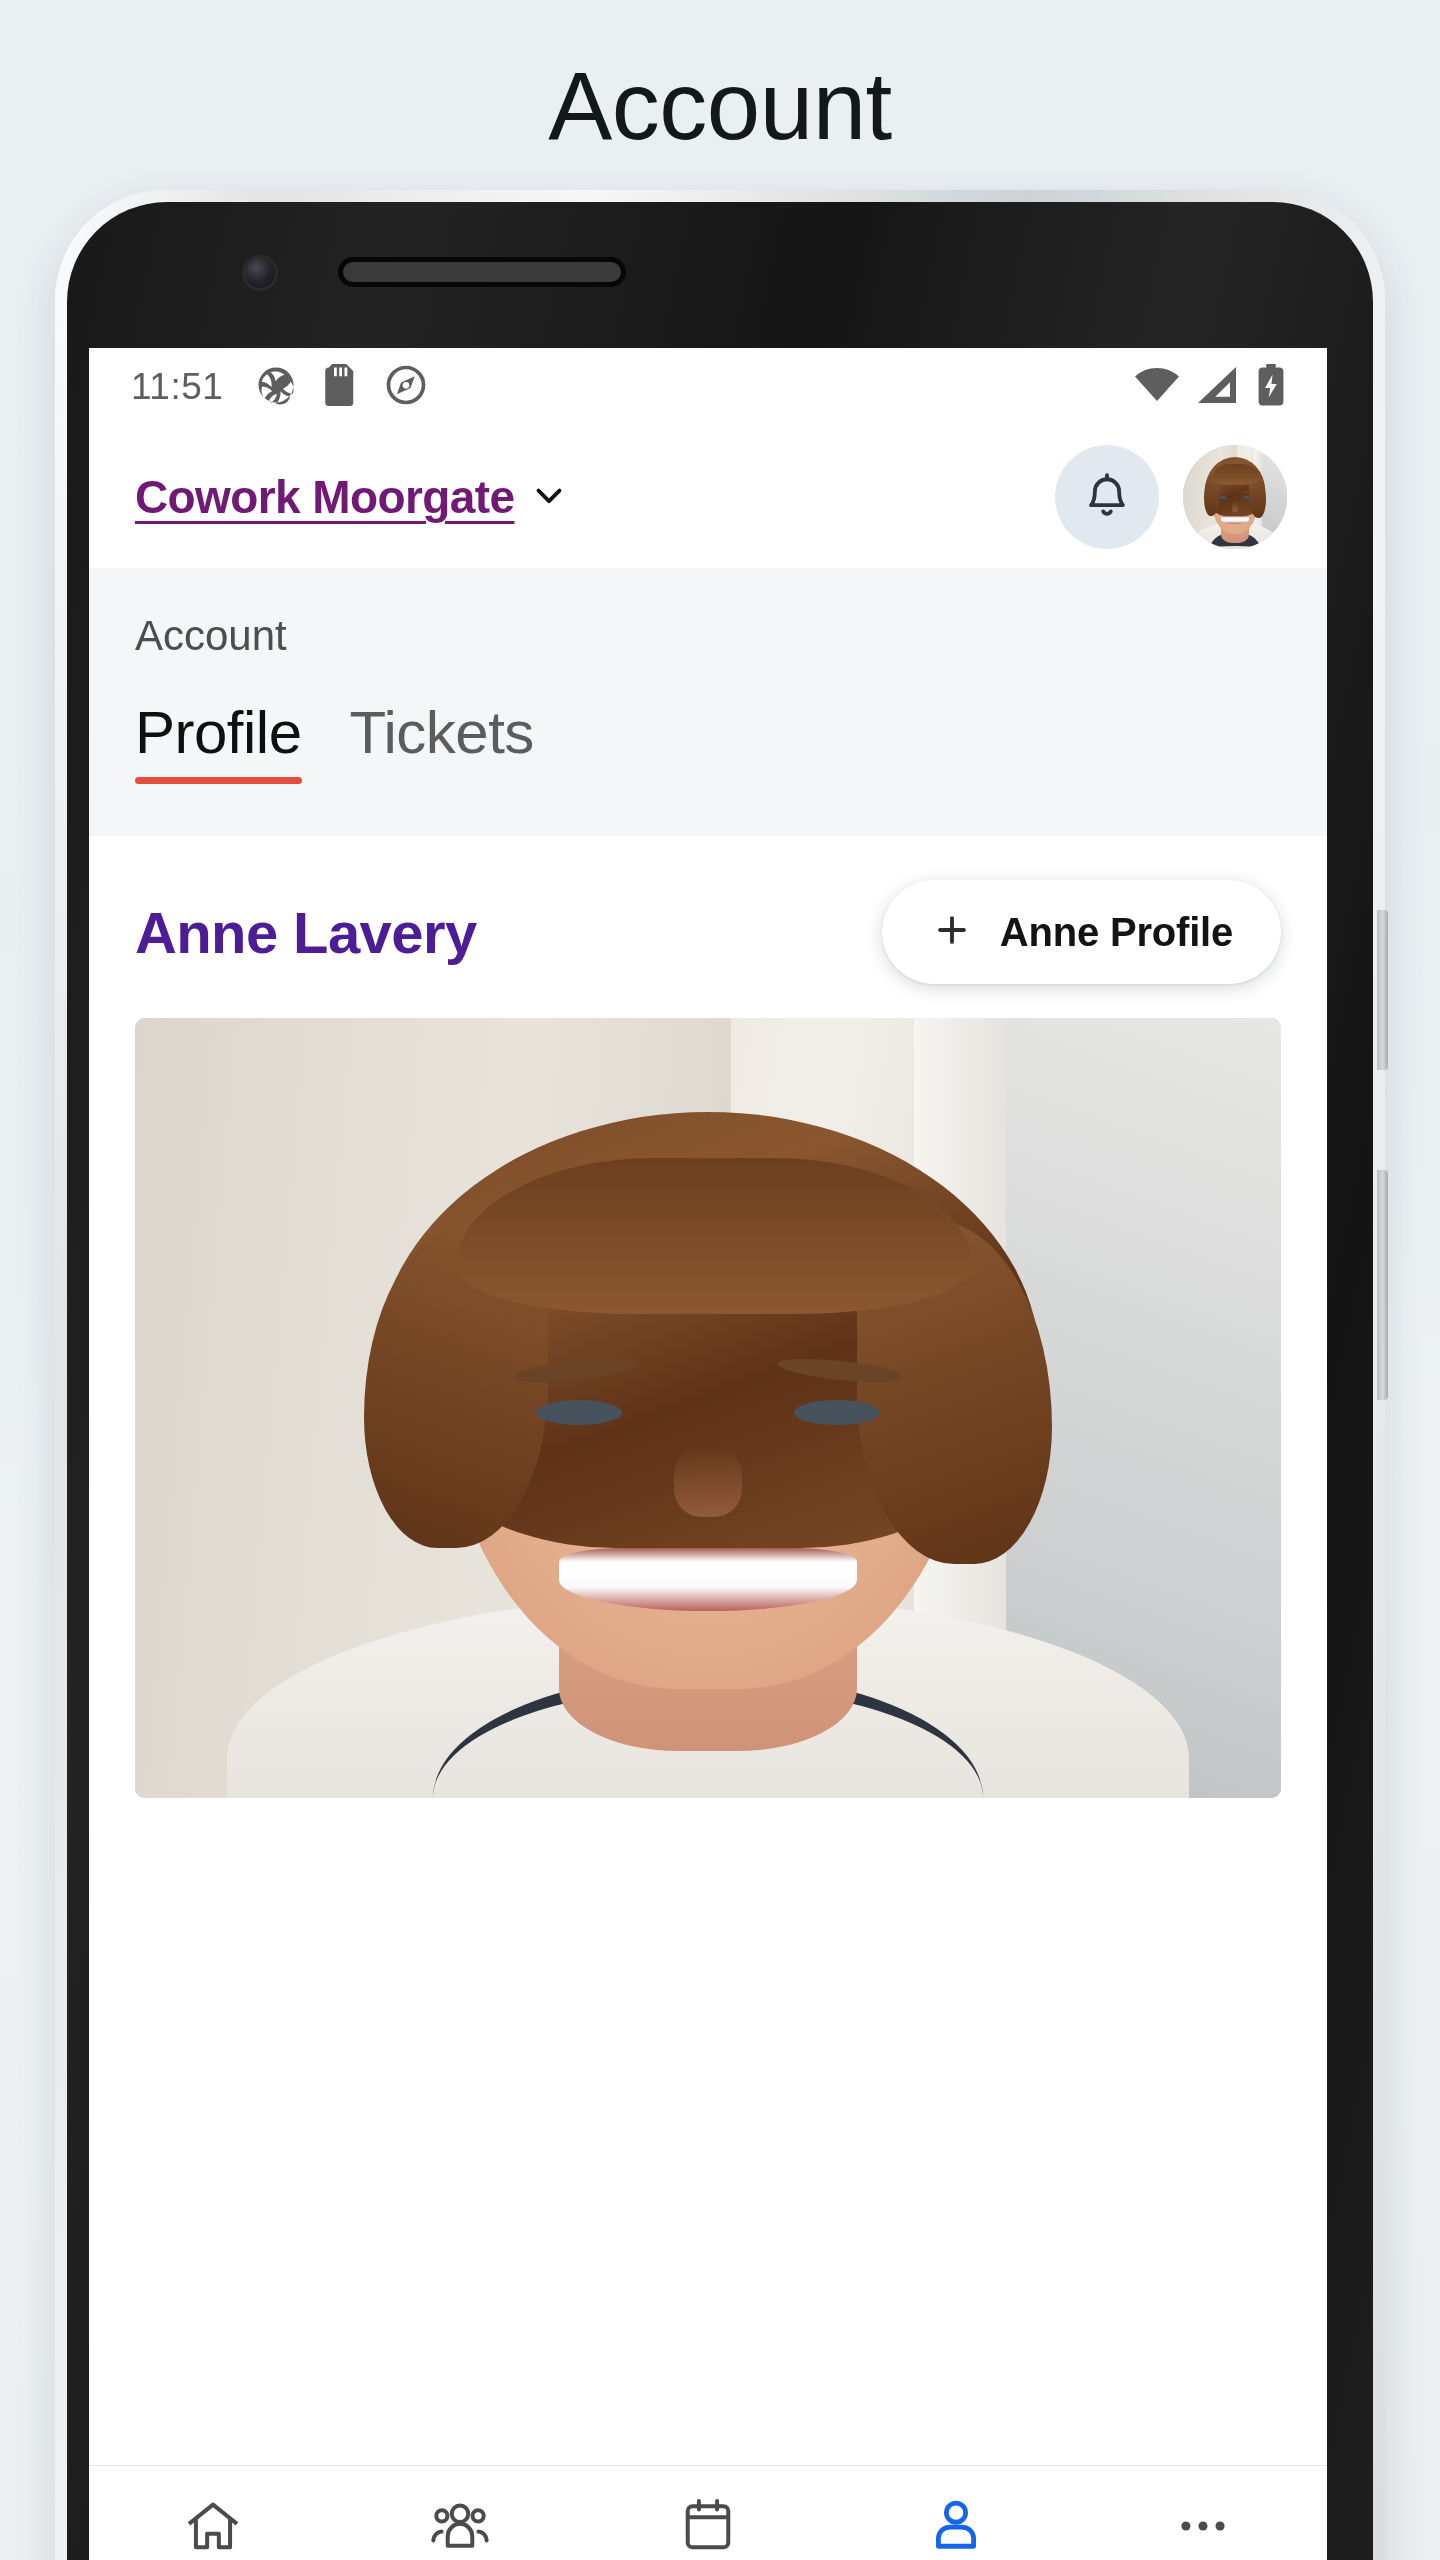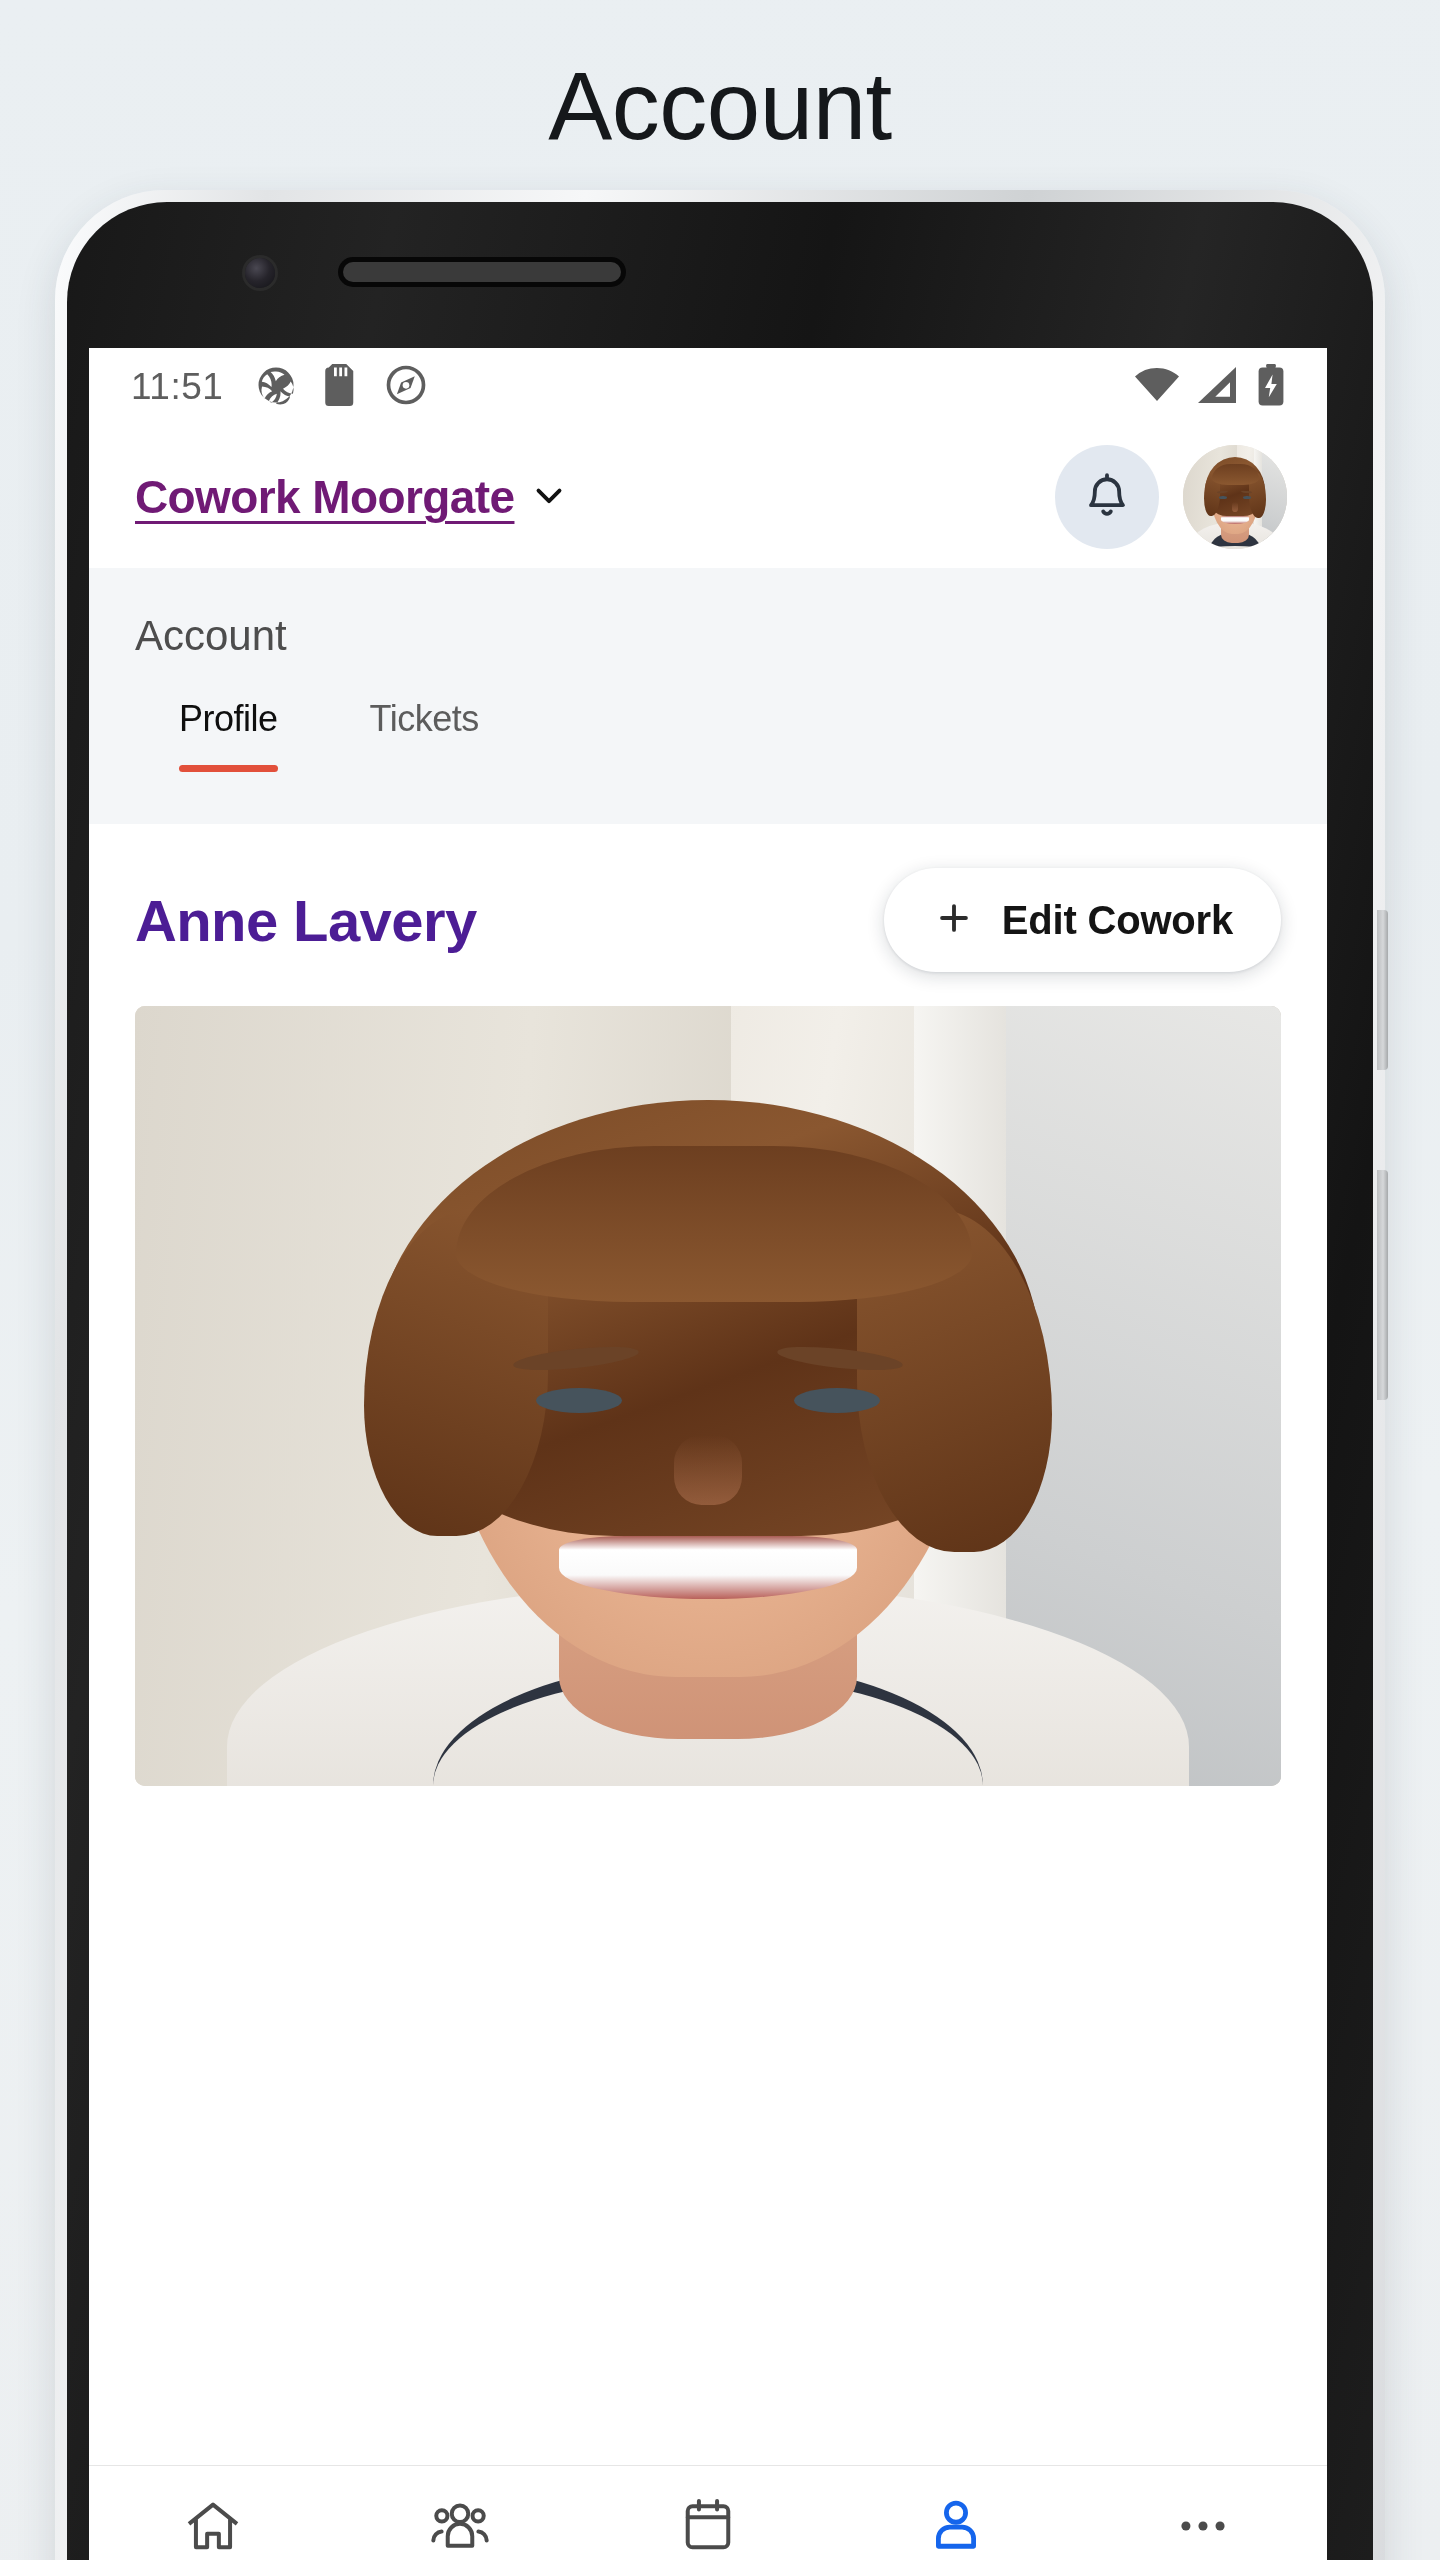--- a/index.html
+++ b/index.html
@@ -192,12 +192,11 @@
     gap: 48px;
   }
   .tab {
-    font-size: 36px;
+    font-size: 60px;
     color: #5c5c5c;
-    padding-bottom: 32px;
+    padding-bottom: 17px;
     letter-spacing: -0.5px;
     position: relative;
-    margin-left: 44px;
   }
   .tab.active { color: #0f0f0f; }
   .tab.active::after {

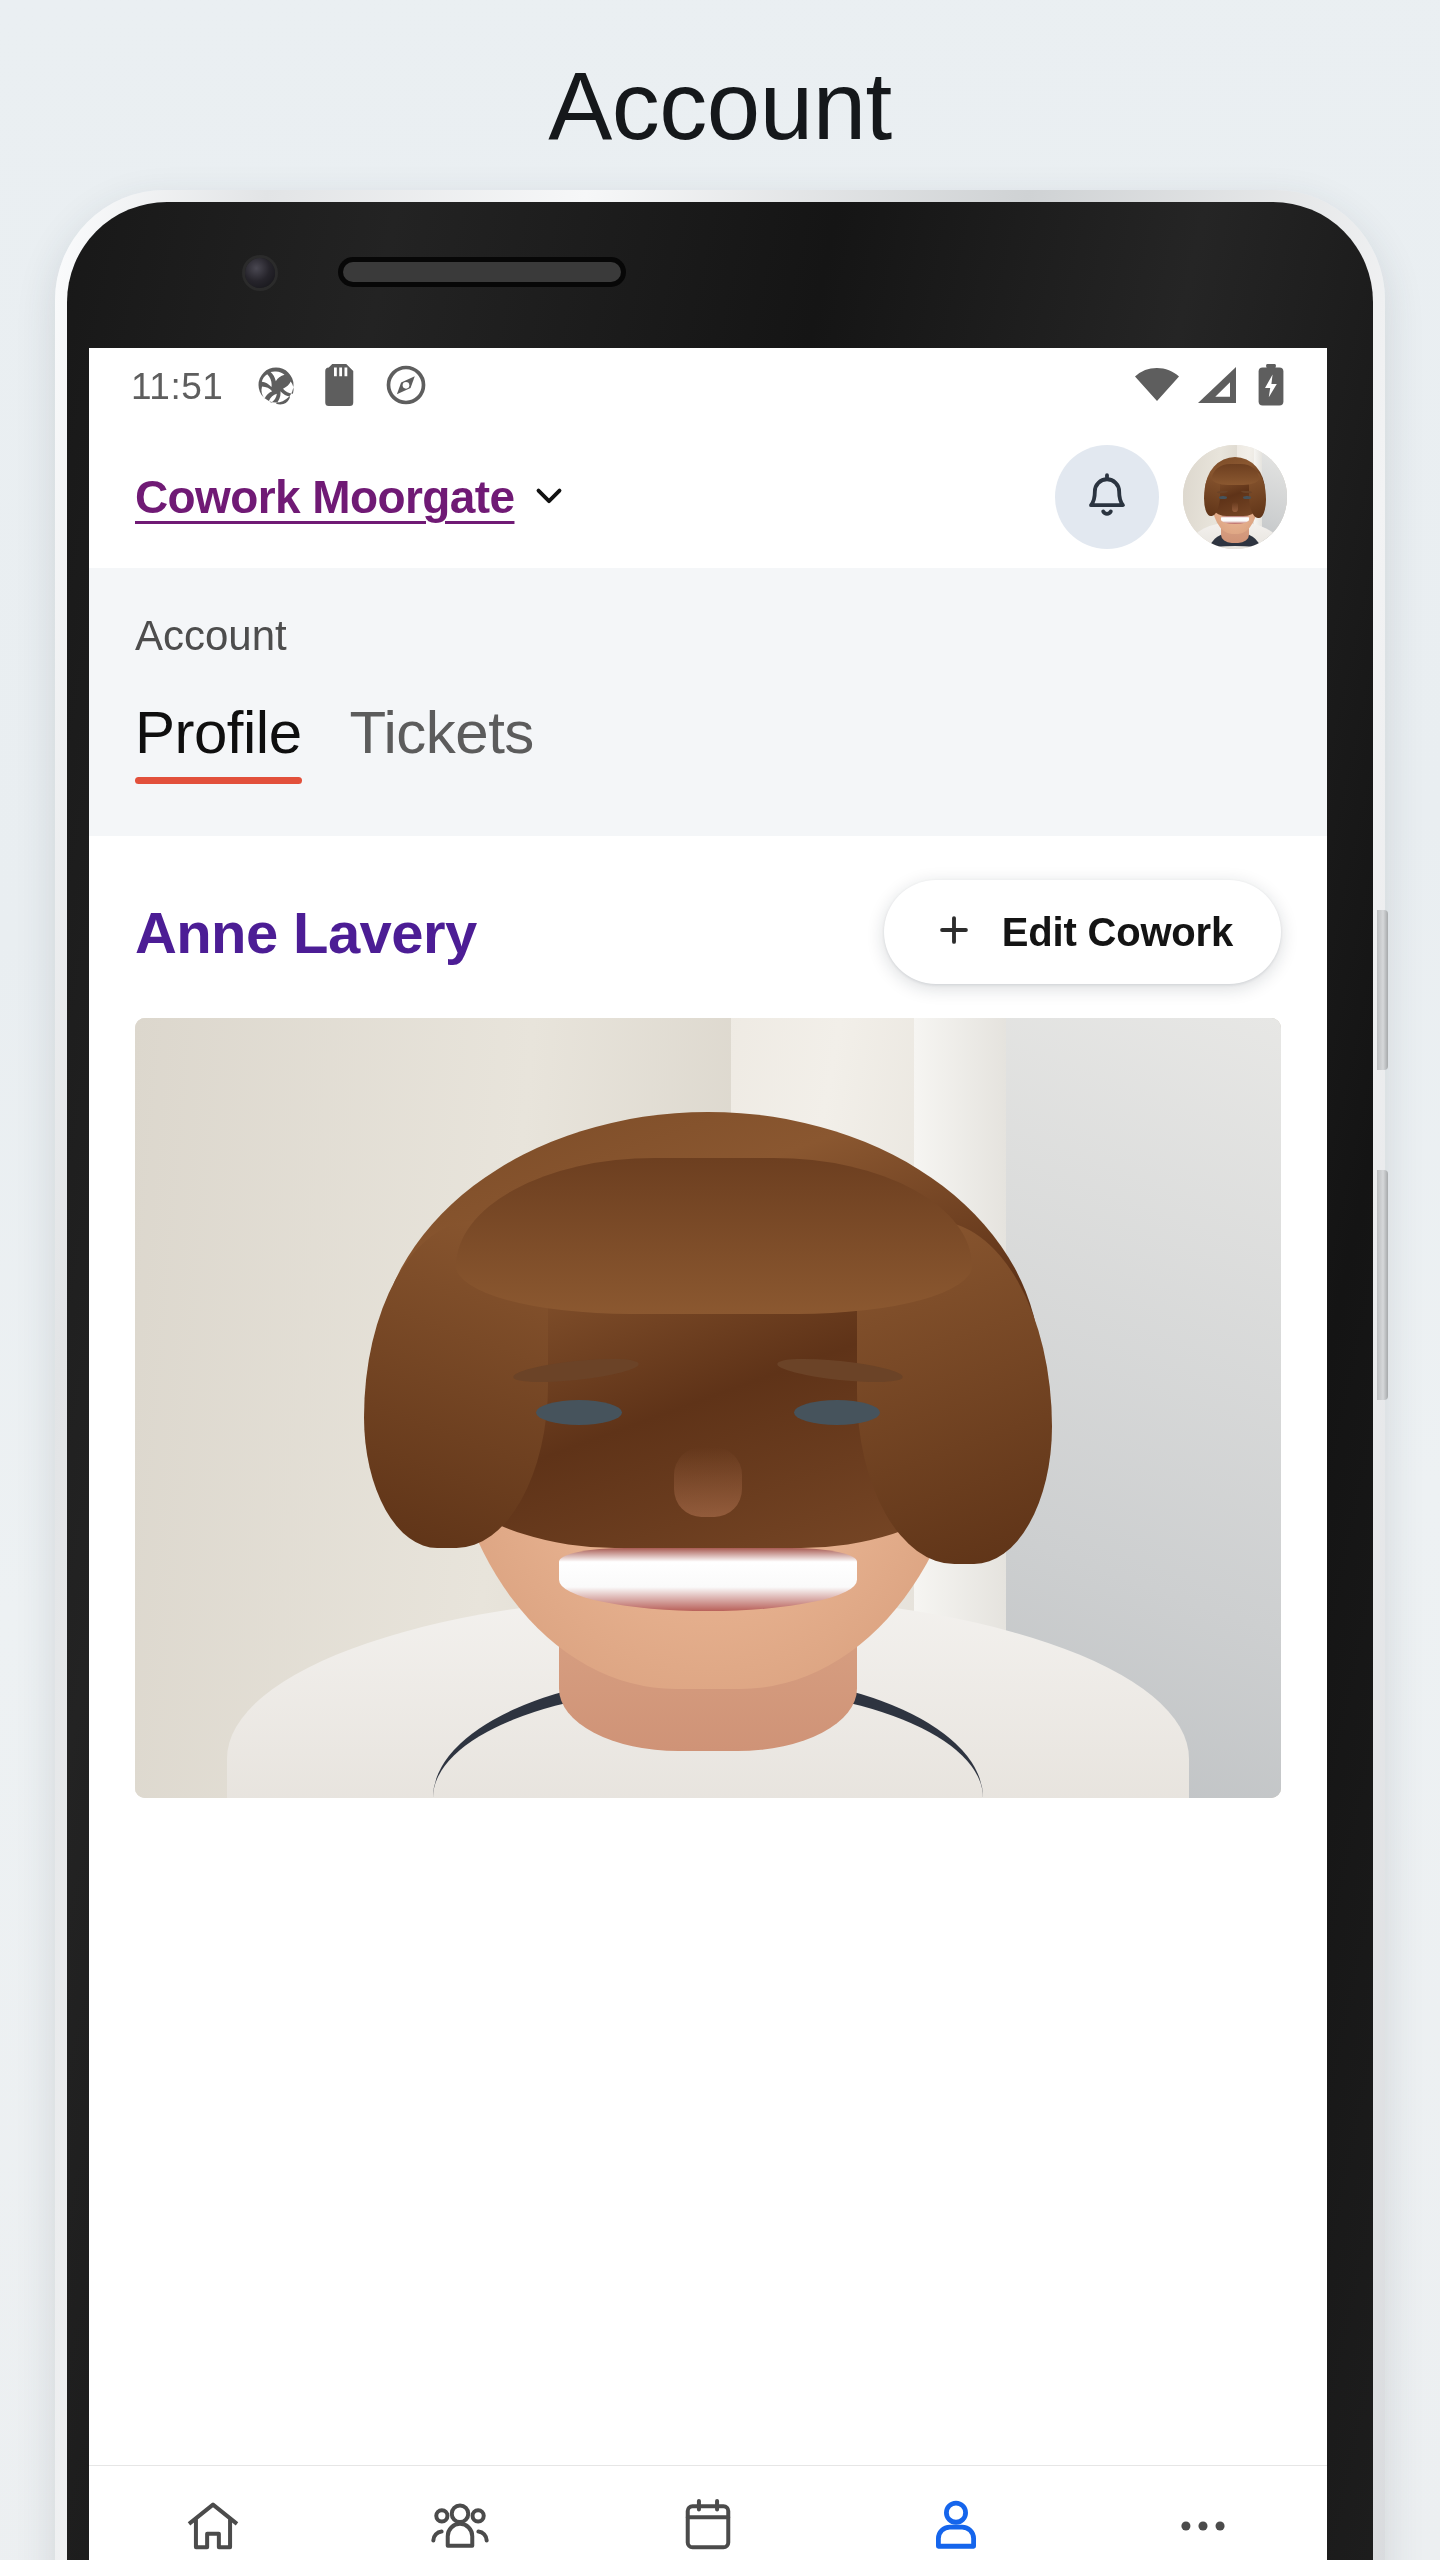--- a/index.html
+++ b/index.html
@@ -484,7 +484,7 @@
               <path fill="none" stroke="#2c2c2c" stroke-width="2.1" stroke-linecap="round" d="M12 5.5v13M5.5 12h13"></path>
             </svg>
         </span>
-        <span class="edit-btn-label">Edit Cowork</span>
+        <span class="edit-btn-label">Anne Profile</span>
       </div>
     </div>
 

